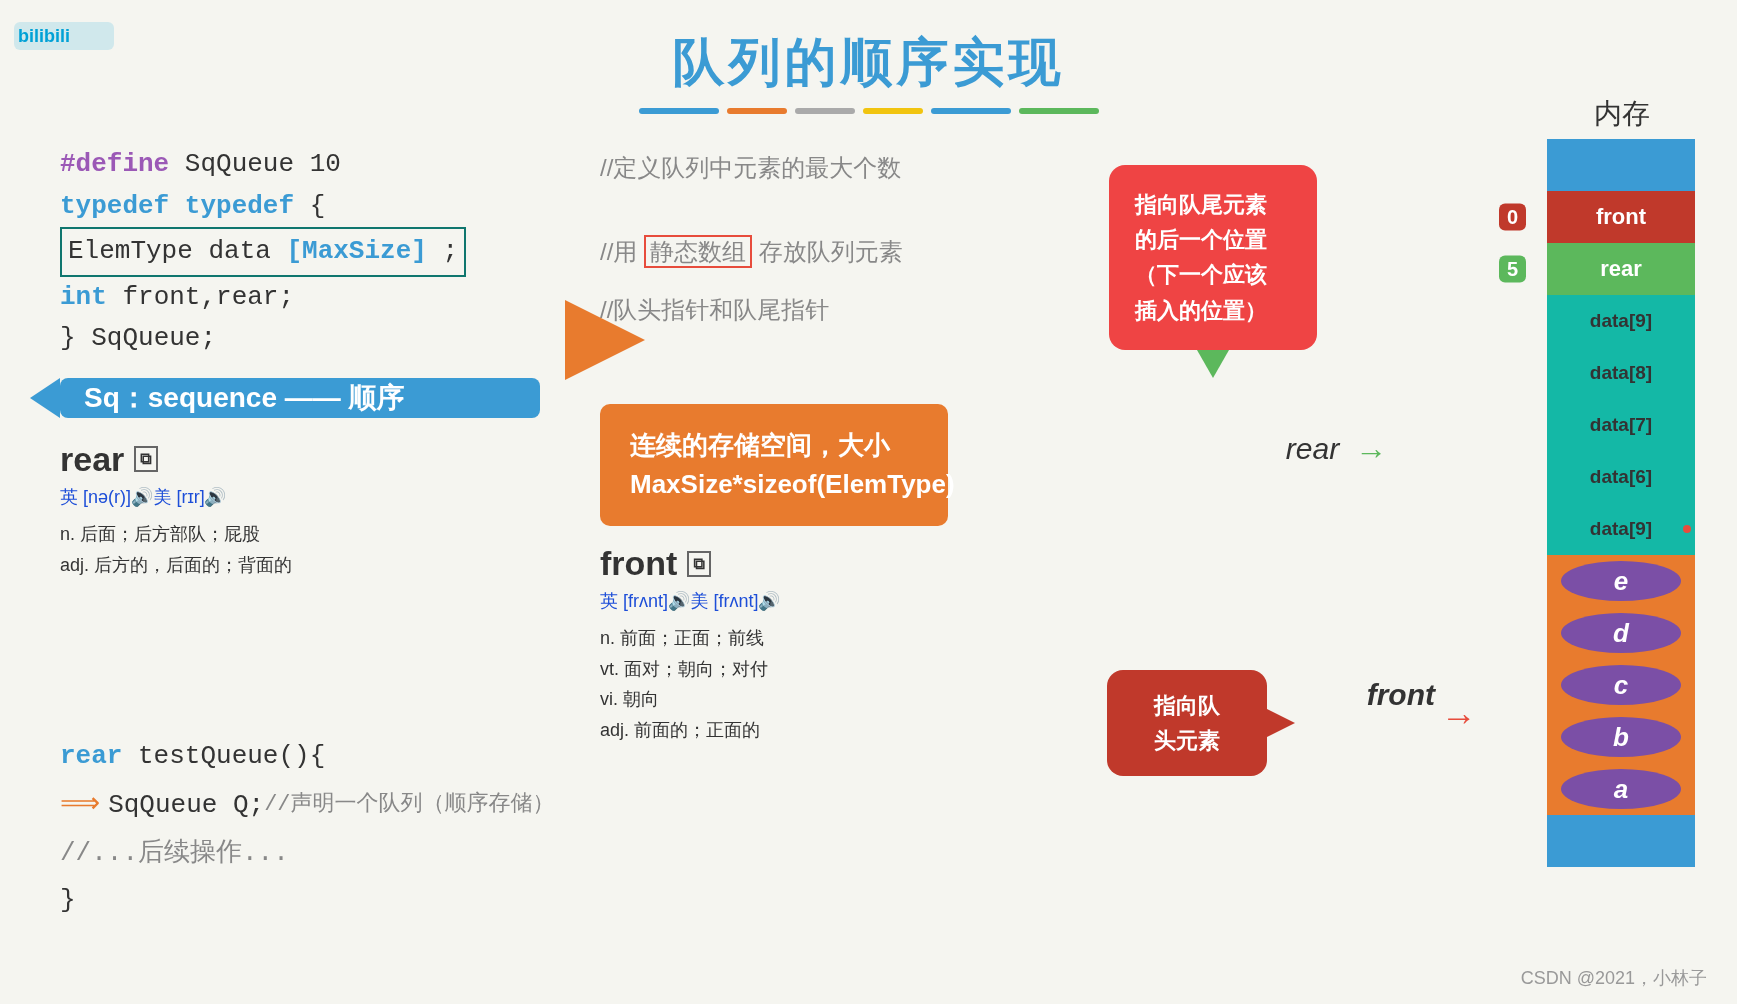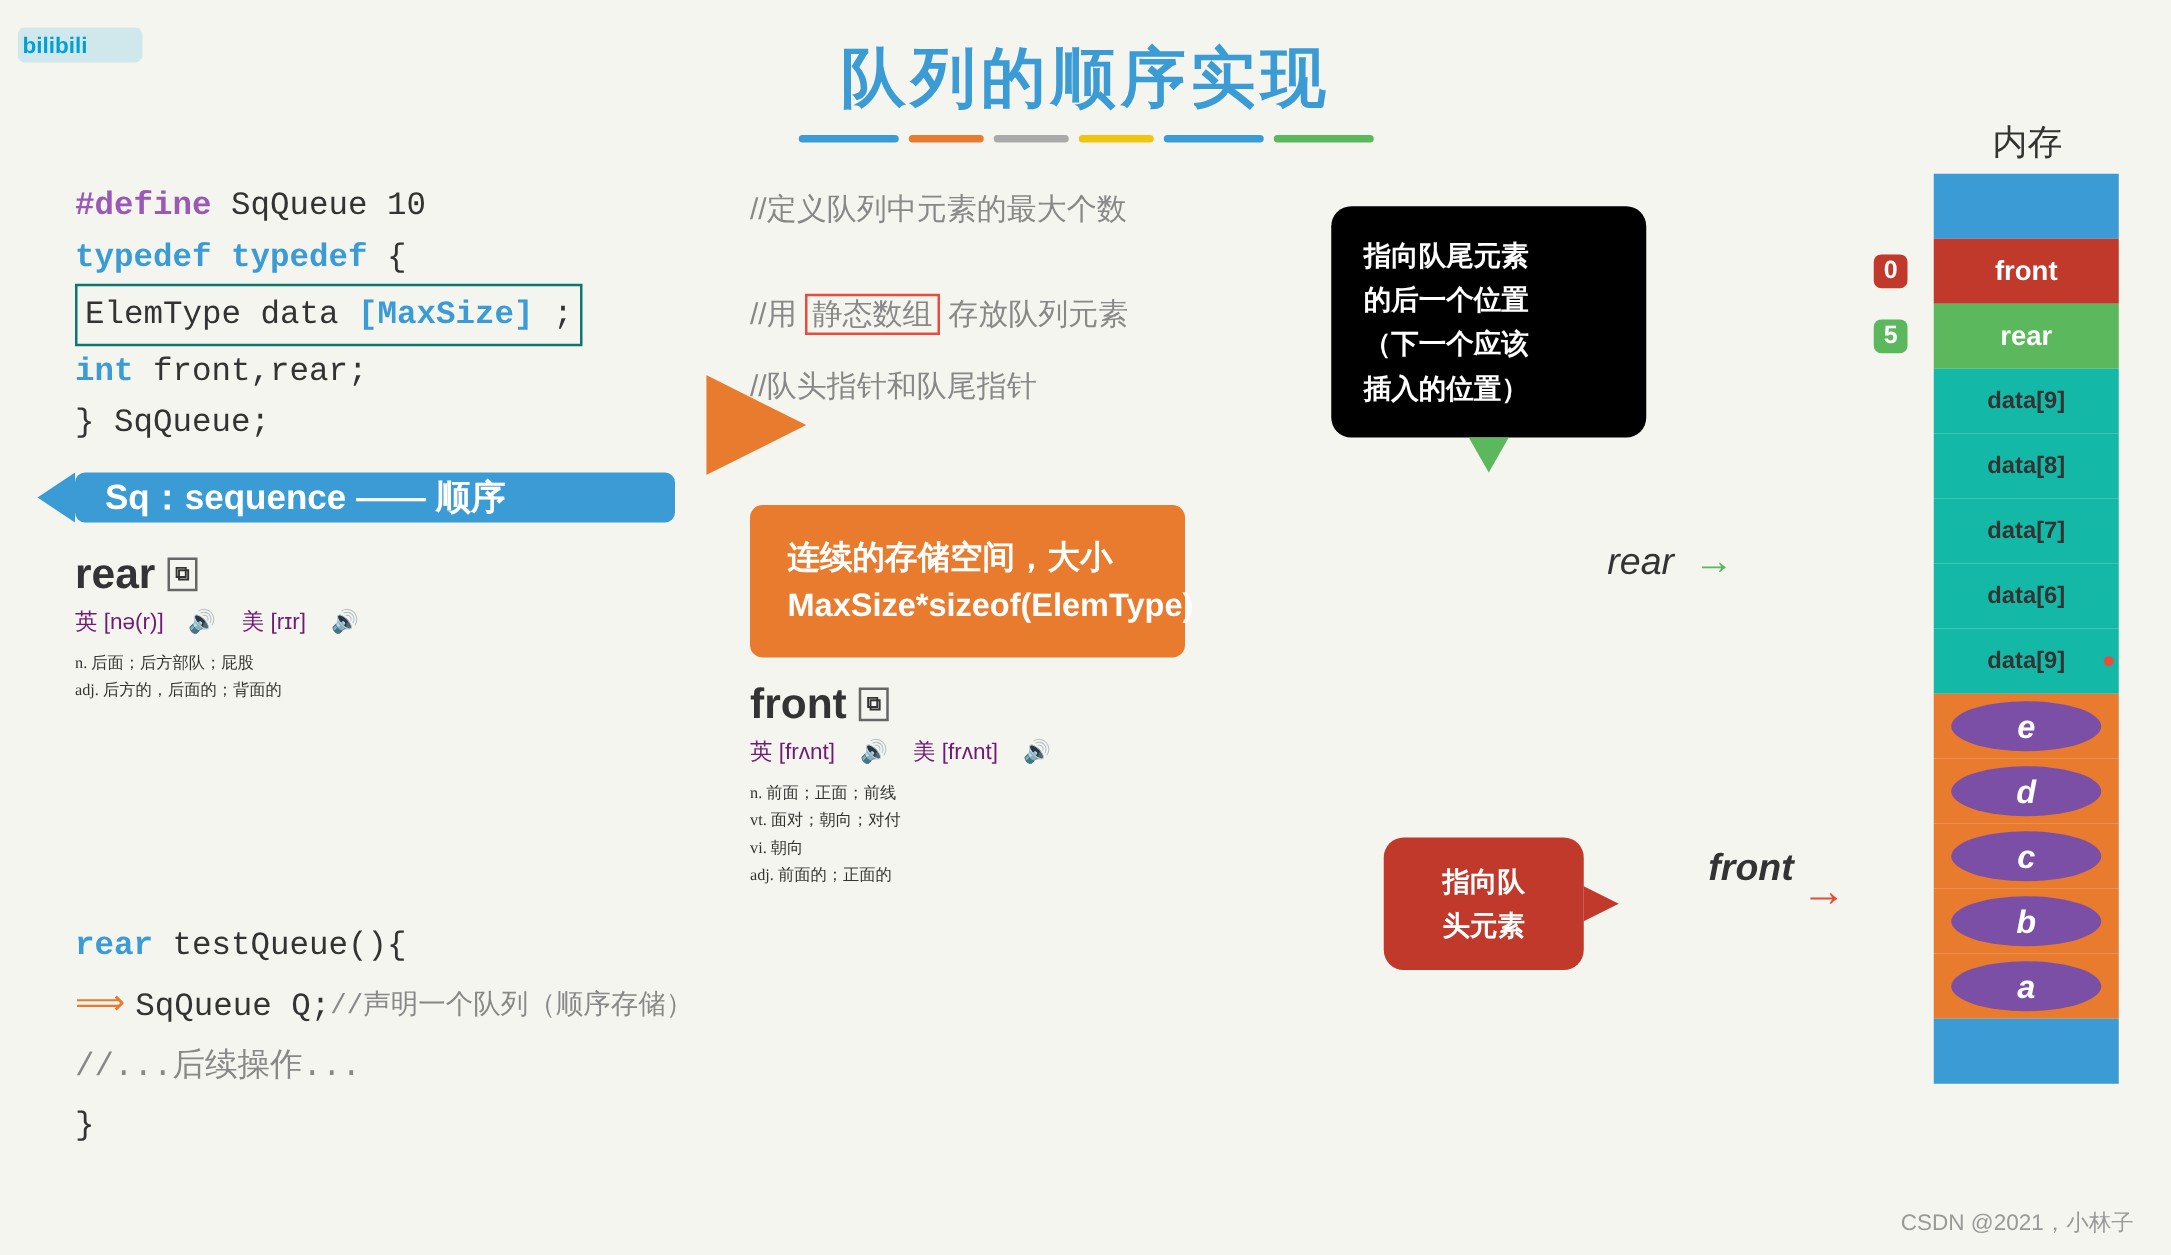--- a/index.html
+++ b/index.html
@@ -137,14 +137,14 @@
 
     
     .green-bubble {
-      background: #000000;
+      background: #ef4444;
       color: white;
       font-size: 22px;
       font-weight: bold;
       padding: 22px 26px;
       border-radius: 16px;
       line-height: 1.6;
-      width: 252px;
+      width: 208px;
       position: absolute;
       right: 420px;
       top: 165px;

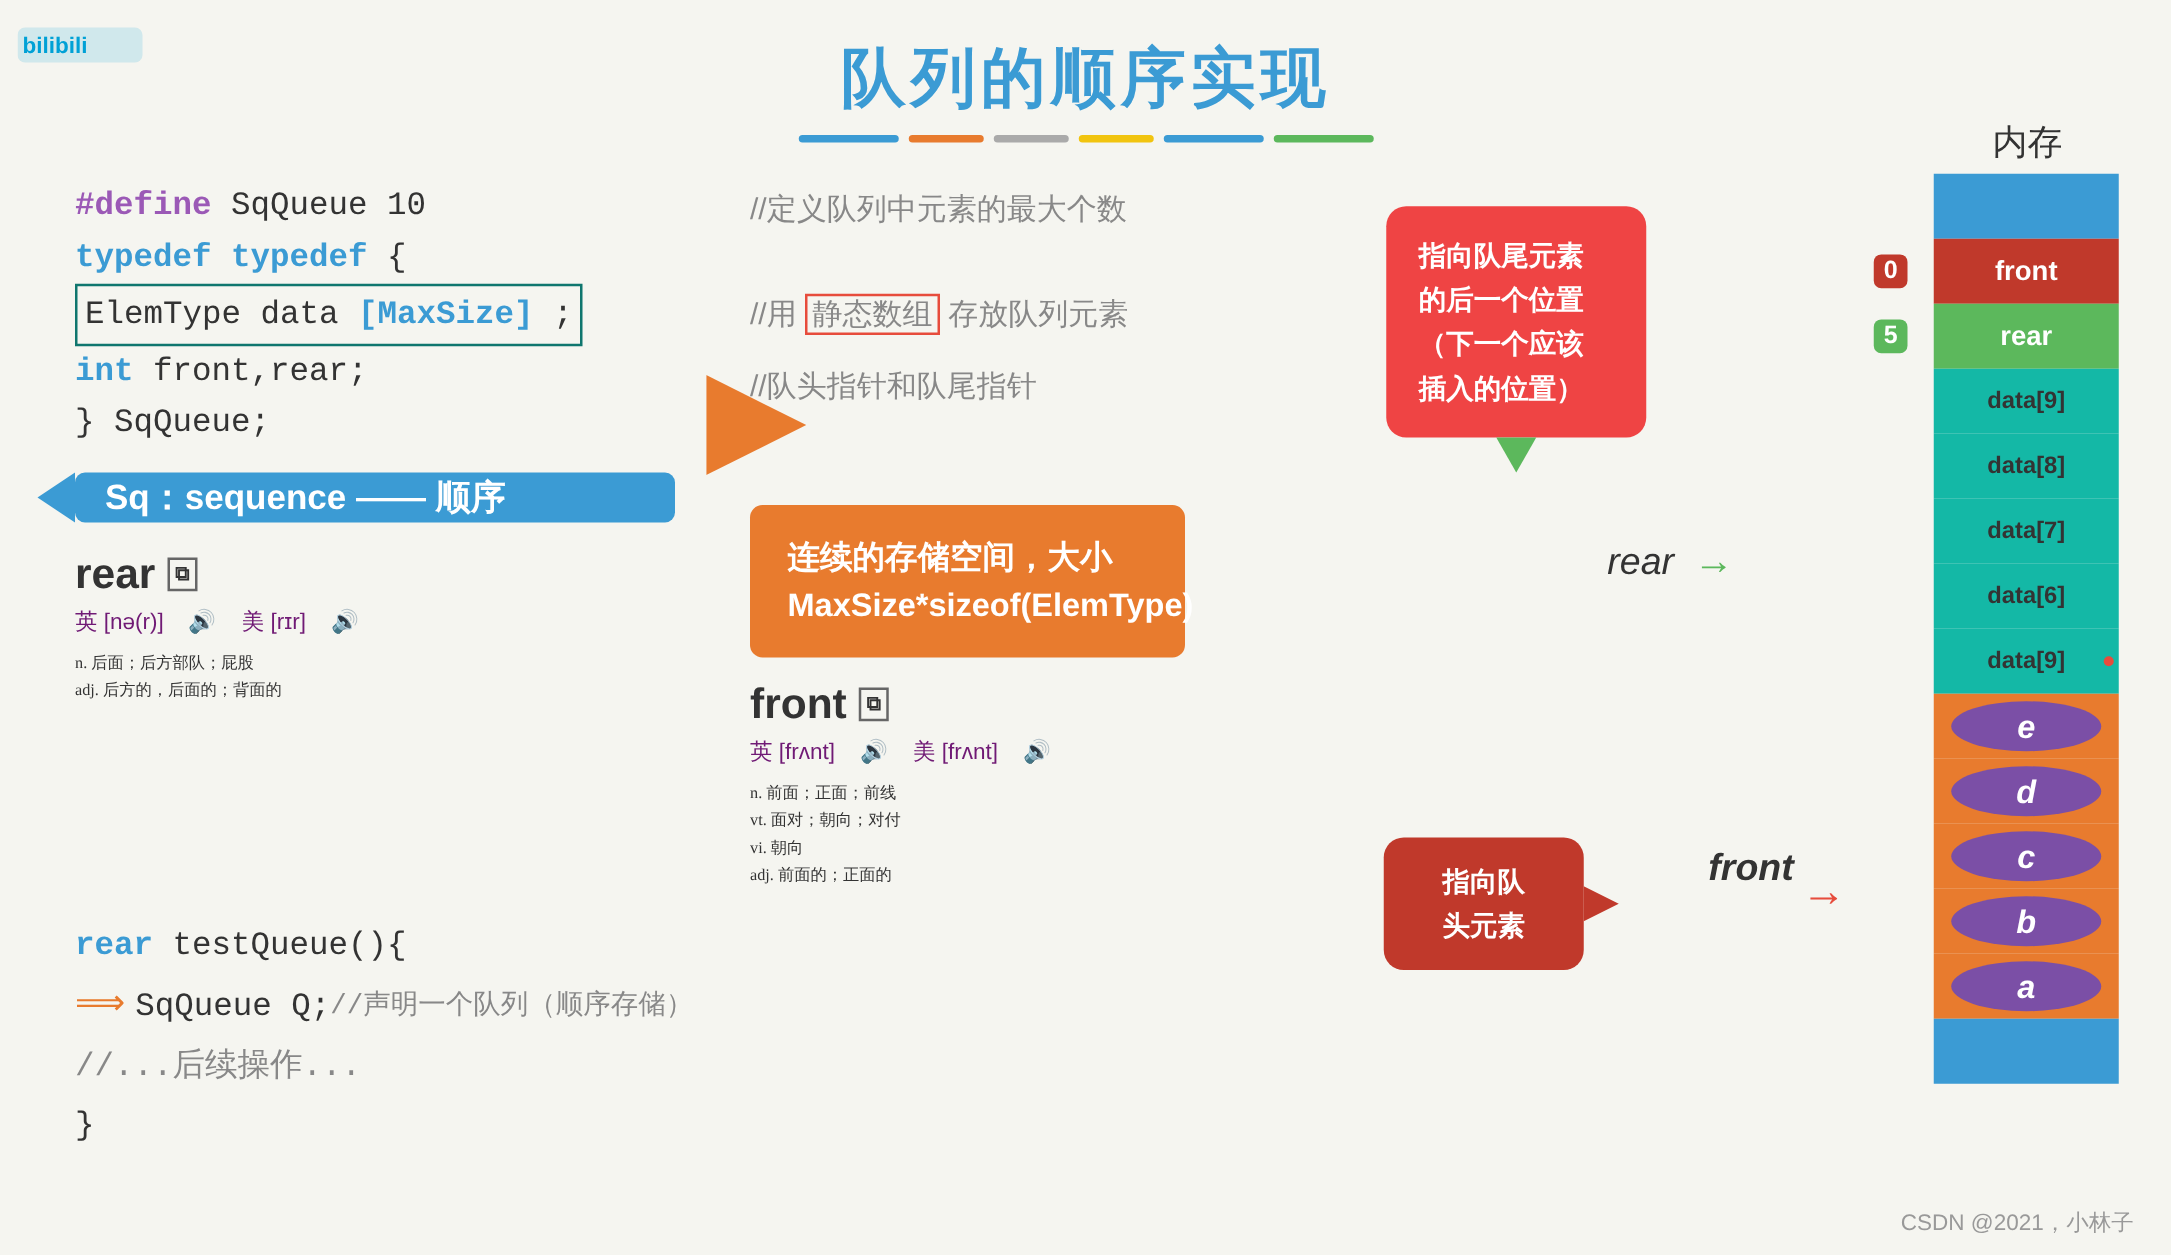--- a/index.html
+++ b/index.html
@@ -90,11 +90,11 @@
     }
     .dict-phonetic {
       font-size: 18px;
-      color: #701a75;
+      color: #1d4ed8;
       margin-top: 6px;
       display: flex;
       align-items: center;
-      gap: 20px;
+      gap: 0;
     }
     .dict-defs {
       margin-top: 10px;

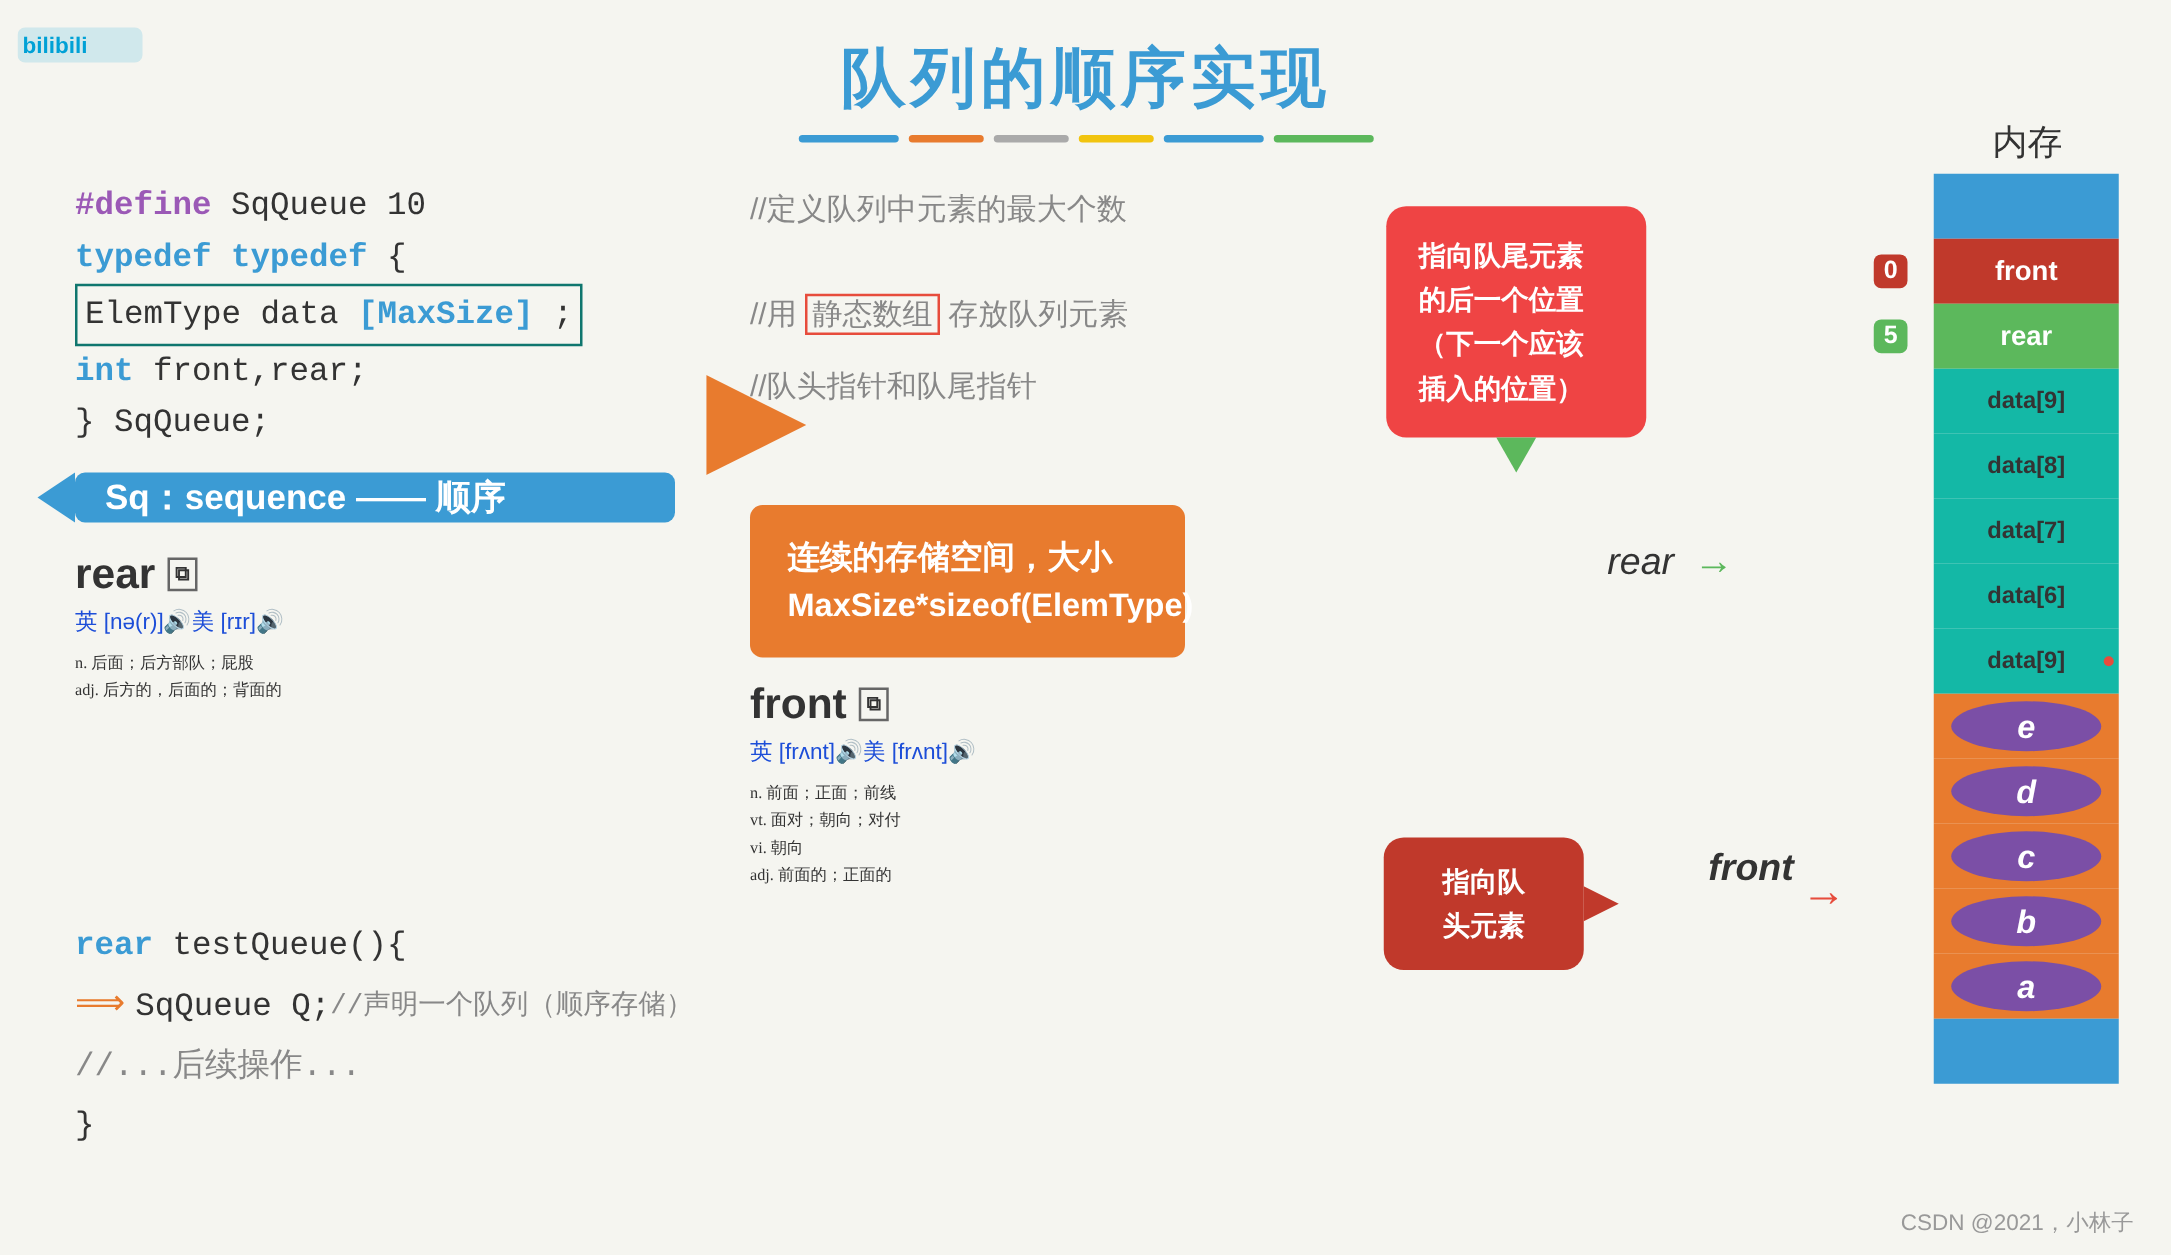--- a/index.html
+++ b/index.html
@@ -98,10 +98,9 @@
     }
     .dict-defs {
       margin-top: 10px;
-      font-size: 13px;
+      font-size: 18px;
       color: #333;
       line-height: 1.7;
-      font-family: Liberation Serif, serif;
     }
 
     

